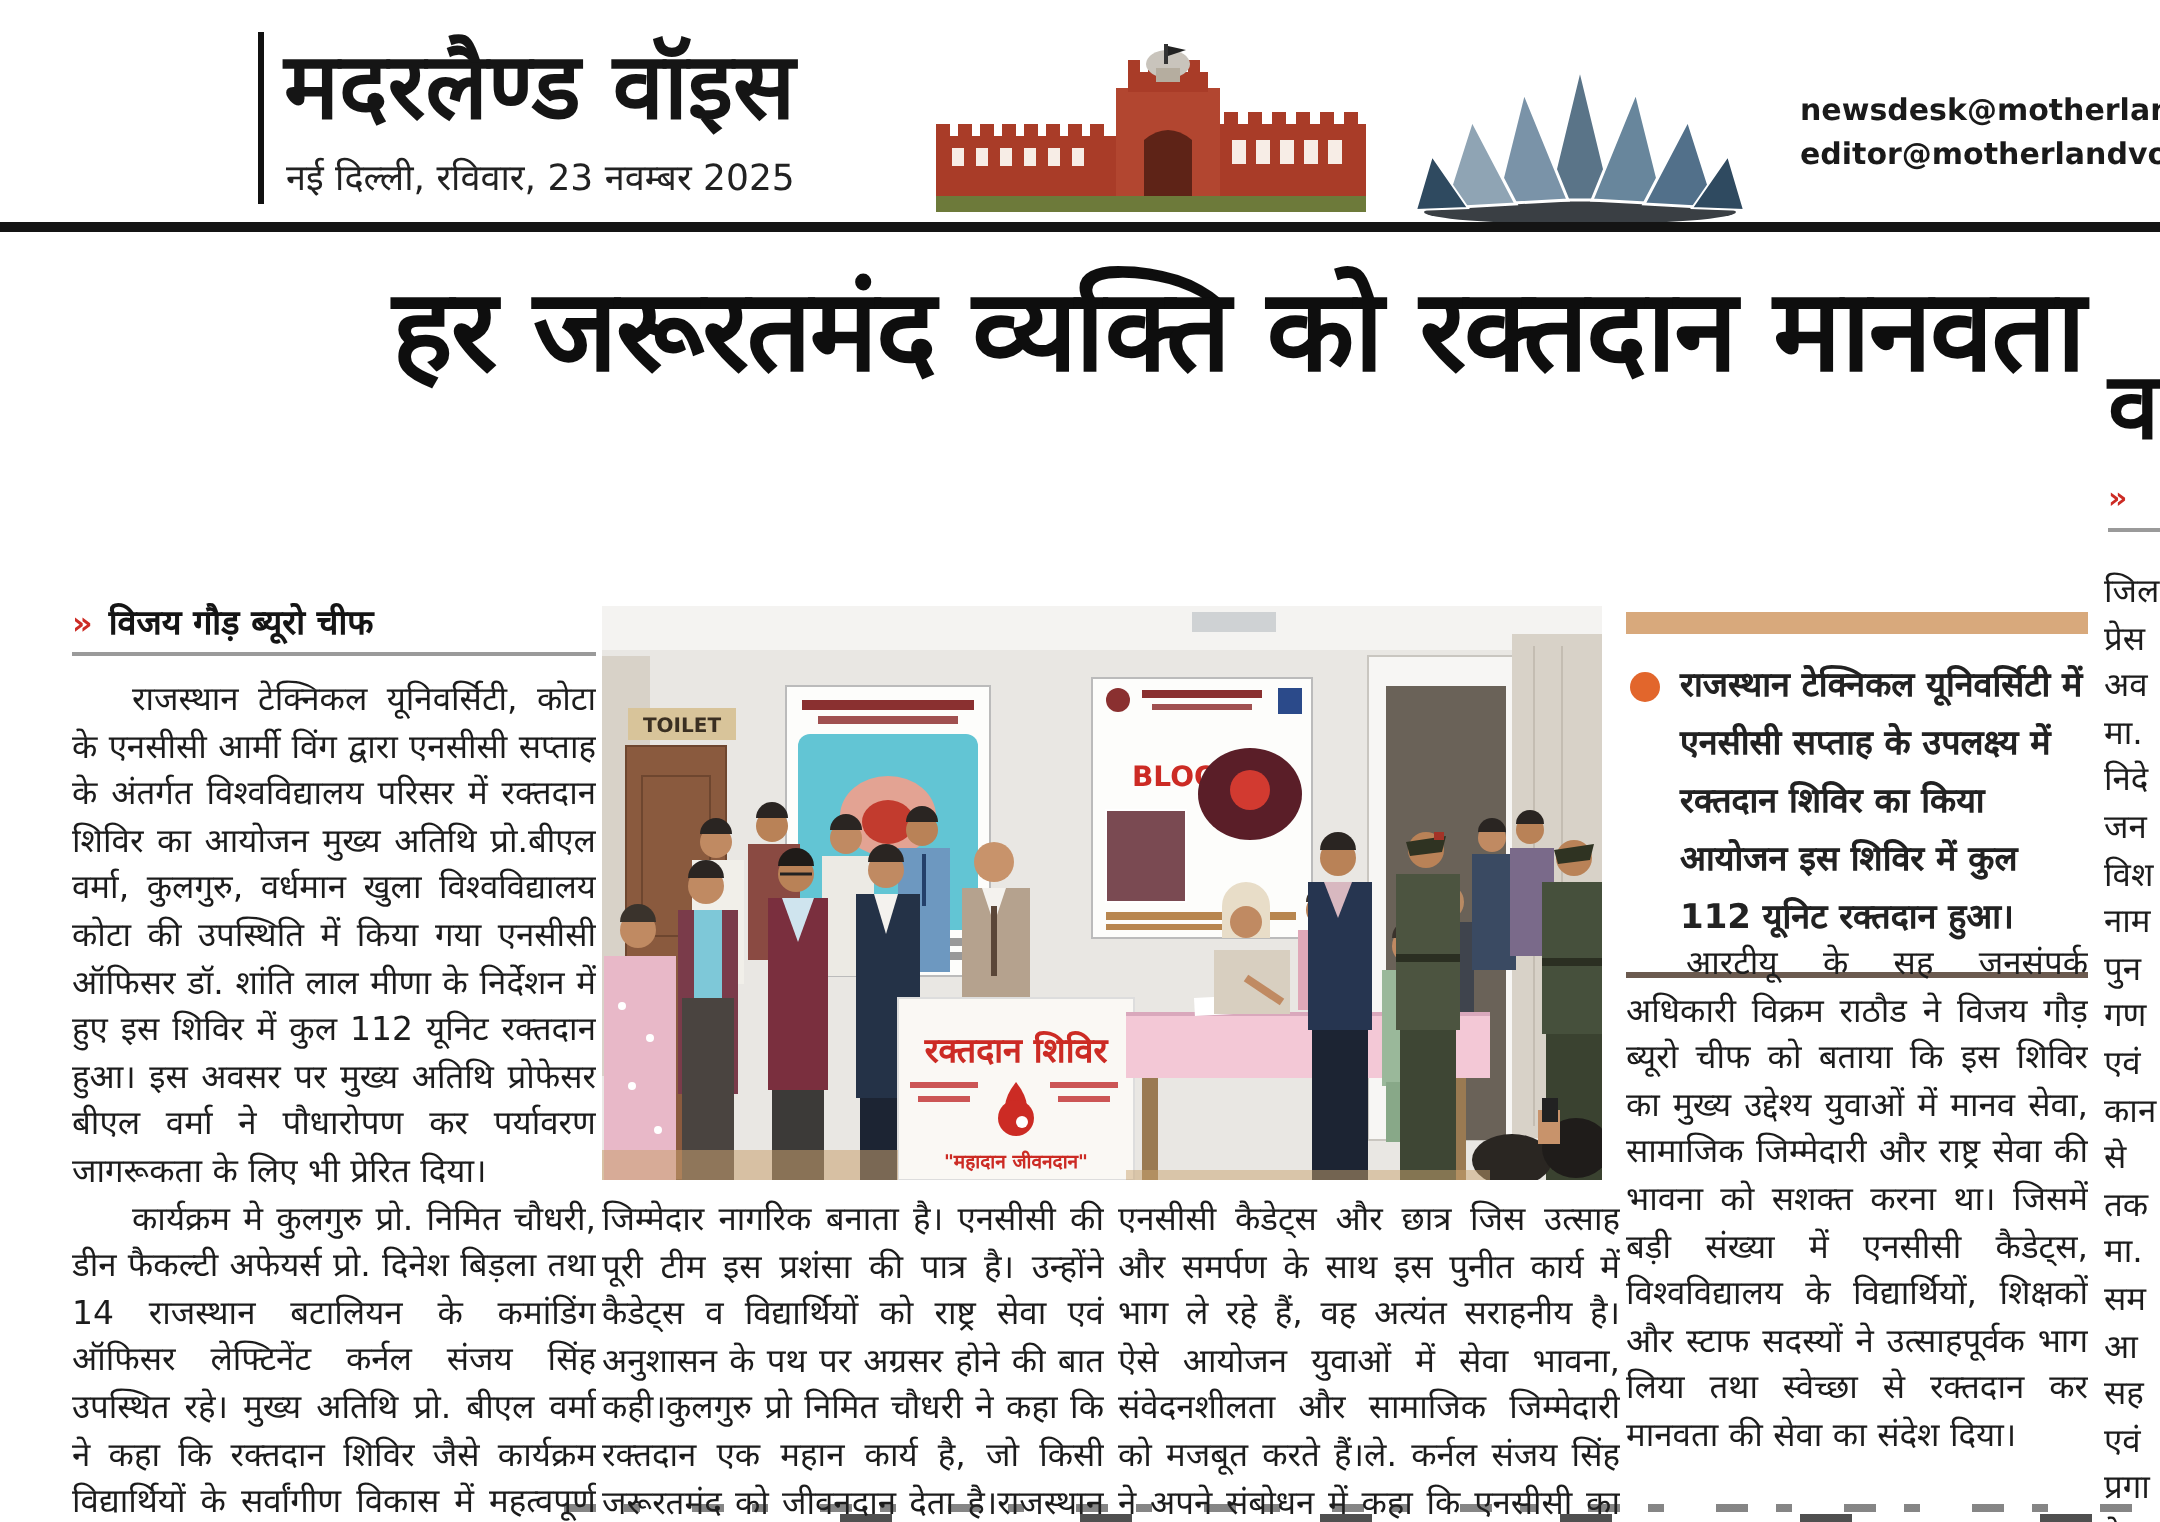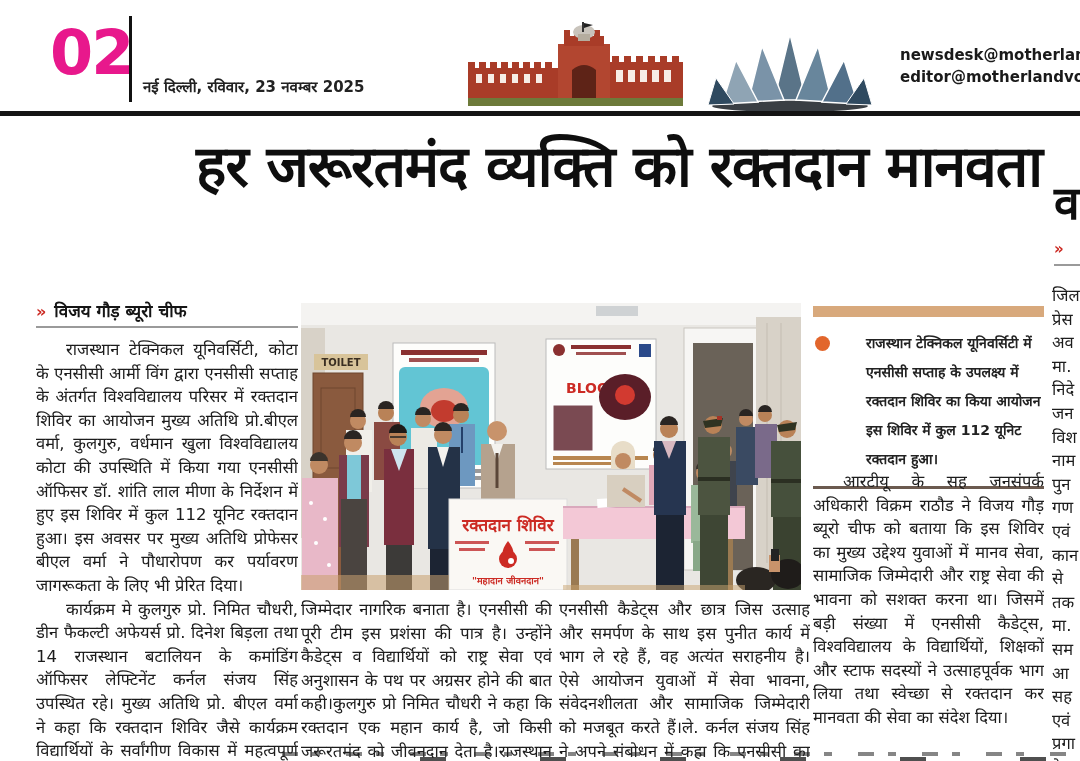--- a/index.html
+++ b/index.html
@@ -59,7 +59,6 @@
 
 <div id="page">
 
-  <div class="pagenum">02</div>
   <div class="head-divider"></div>
   <div class="dateline">नई दिल्ली, रविवार, 23 नवम्बर 2025</div>
 

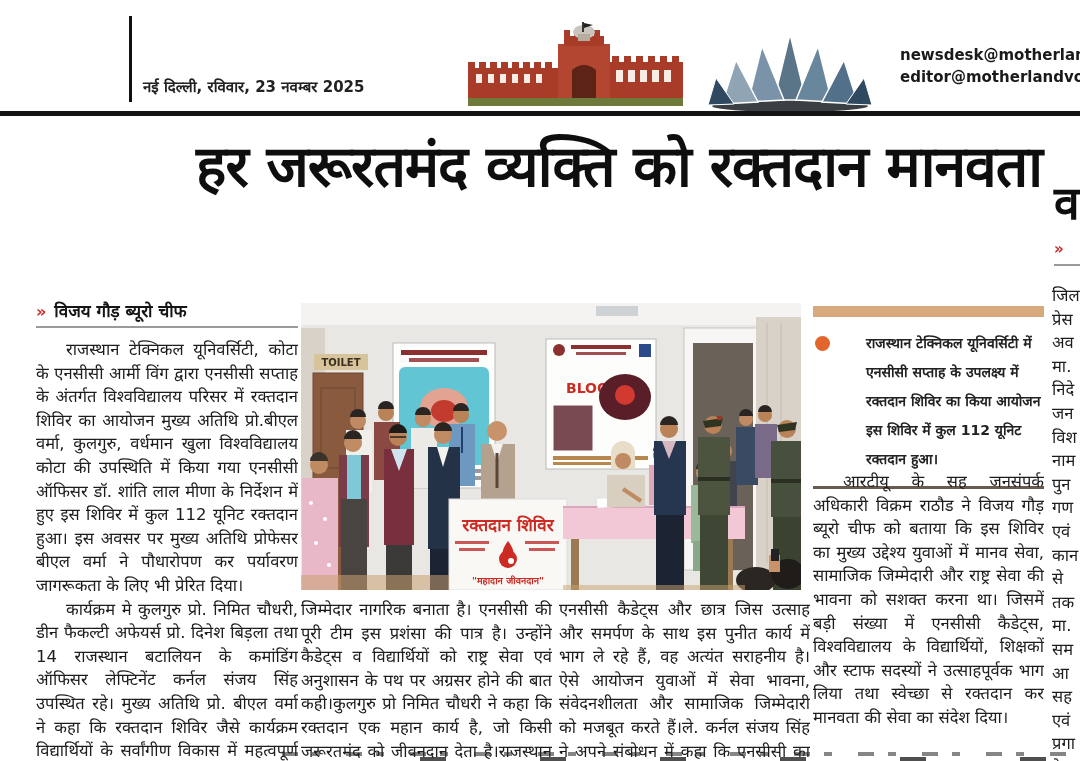--- a/index.html
+++ b/index.html
@@ -60,6 +60,7 @@
 <div id="page">
 
   <div class="head-divider"></div>
+  <div class="masthead">मदरलैण्ड वॉइस</div>
   <div class="dateline">नई दिल्ली, रविवार, 23 नवम्बर 2025</div>
 
   <svg class="fort-svg" width="215" height="88" viewBox="0 0 215 88">

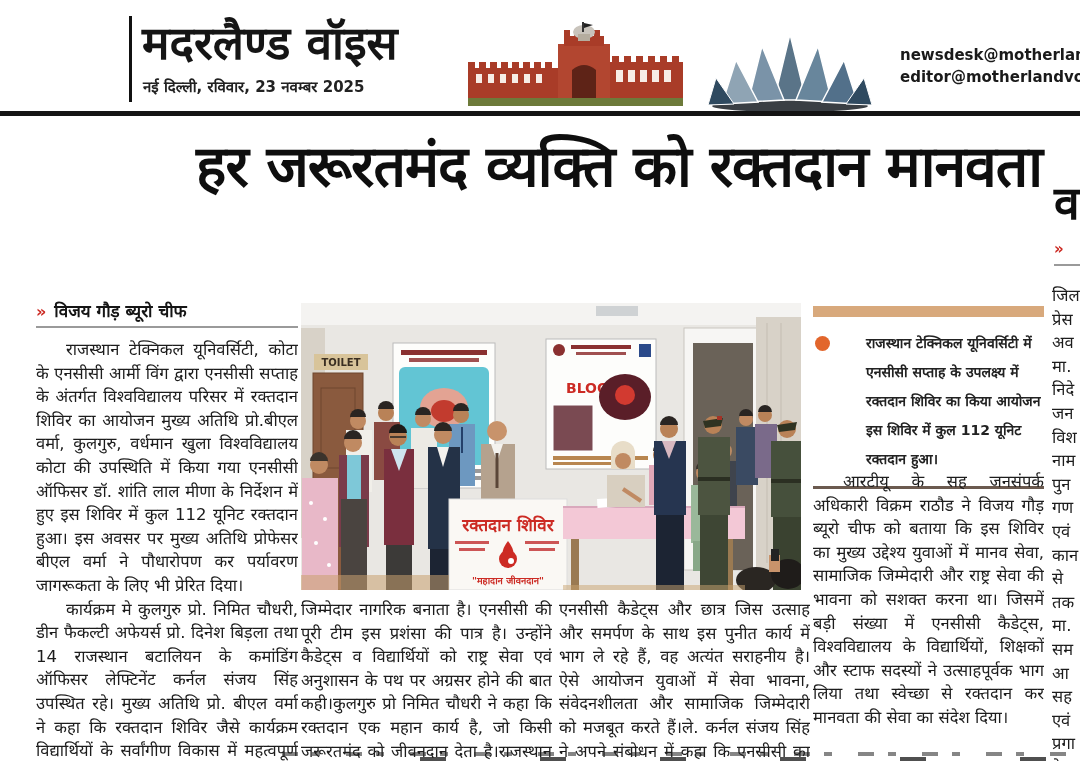--- a/index.html
+++ b/index.html
@@ -11,7 +11,7 @@
   .head-divider{position:absolute;left:129px;top:16px;width:3px;height:86px;background:#111;}
   .masthead{position:absolute;left:142px;top:18px;font-size:46px;font-weight:800;color:#151515;
             letter-spacing:0;line-height:1.1;white-space:nowrap;}
-  .dateline{position:absolute;left:143px;top:76px;font-size:15px;font-weight:700;color:#222;white-space:nowrap;}
+  .dateline{position:absolute;left:143px;top:76px;font-size:18px;font-weight:400;color:#222;white-space:nowrap;}
   .emails{position:absolute;left:900px;top:44px;width:180px;overflow:hidden;font-size:15px;
           font-weight:700;color:#1a1a1a;line-height:22px;}
   .emails div{white-space:nowrap;}

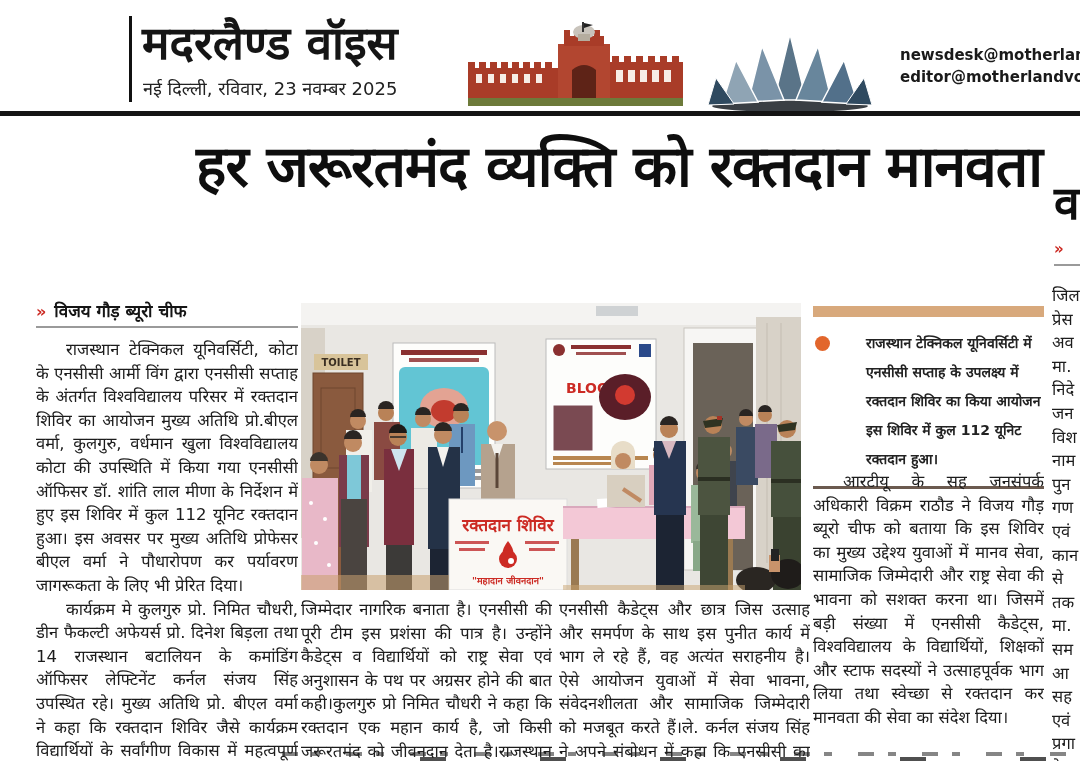--- a/index.html
+++ b/index.html
@@ -38,7 +38,7 @@
   .hibox .bar{width:100%;height:11px;background:#d8a97c;}
   .hibox .row{display:flex;margin-top:12px;}
   .hibox .dot{flex:0 0 15px;height:15px;border-radius:50%;background:#e2662c;margin:7px 10px 0 2px;}
-  .hibox .txt{font-size:14px;line-height:29px;font-weight:700;color:#222;margin-left:26px;}
+  .hibox .txt{font-size:17px;line-height:29px;font-weight:700;color:#222;}
   .hibox .bottom{margin-top:12px;height:3px;background:#6b5a4f;}
   
   .photo{position:absolute;left:301px;top:303px;width:500px;height:287px;overflow:hidden;background:#15803d;}

